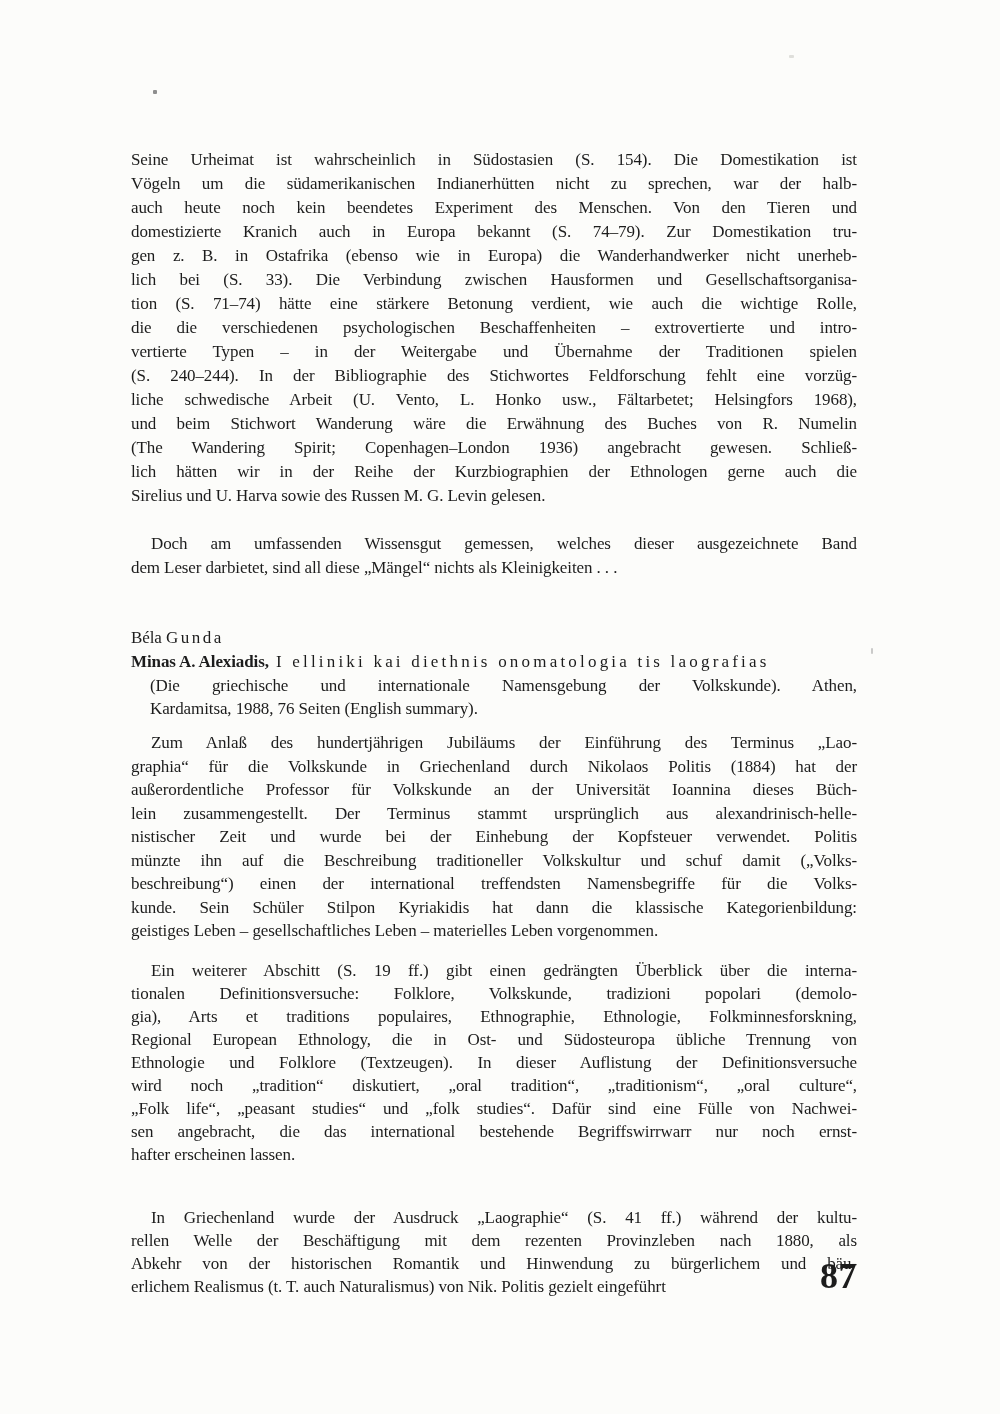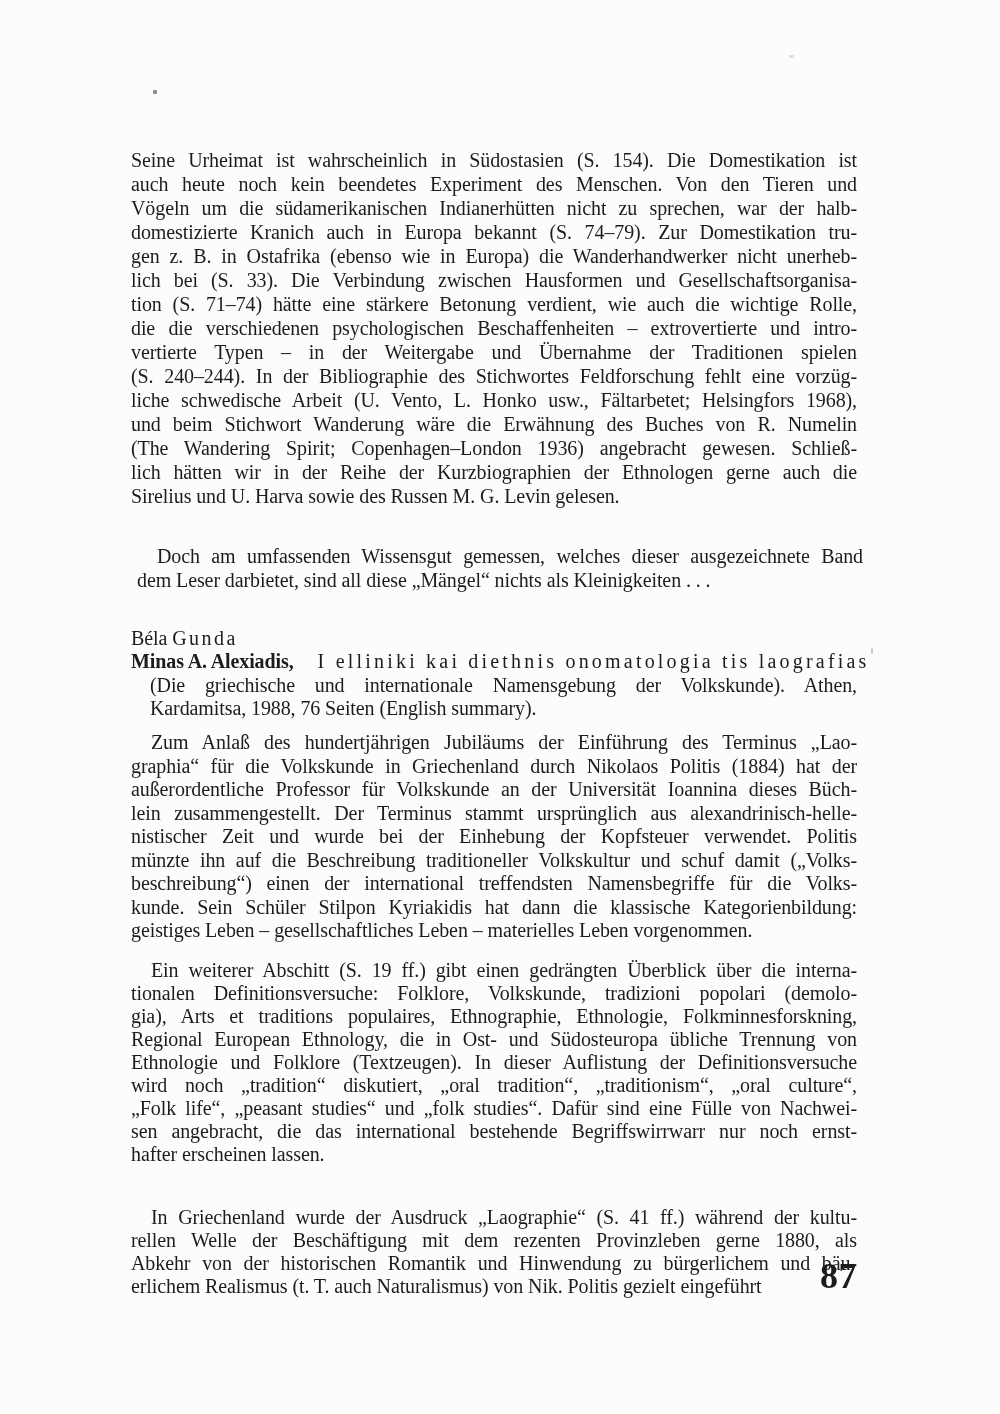--- a/index.html
+++ b/index.html
@@ -20,7 +20,7 @@
     position: absolute;
     left: 131px;
     width: 726px;
-    font-size: 20px;
+    font-size: 17px;
     letter-spacing: -0.1px;
     line-height: 24px;
   }

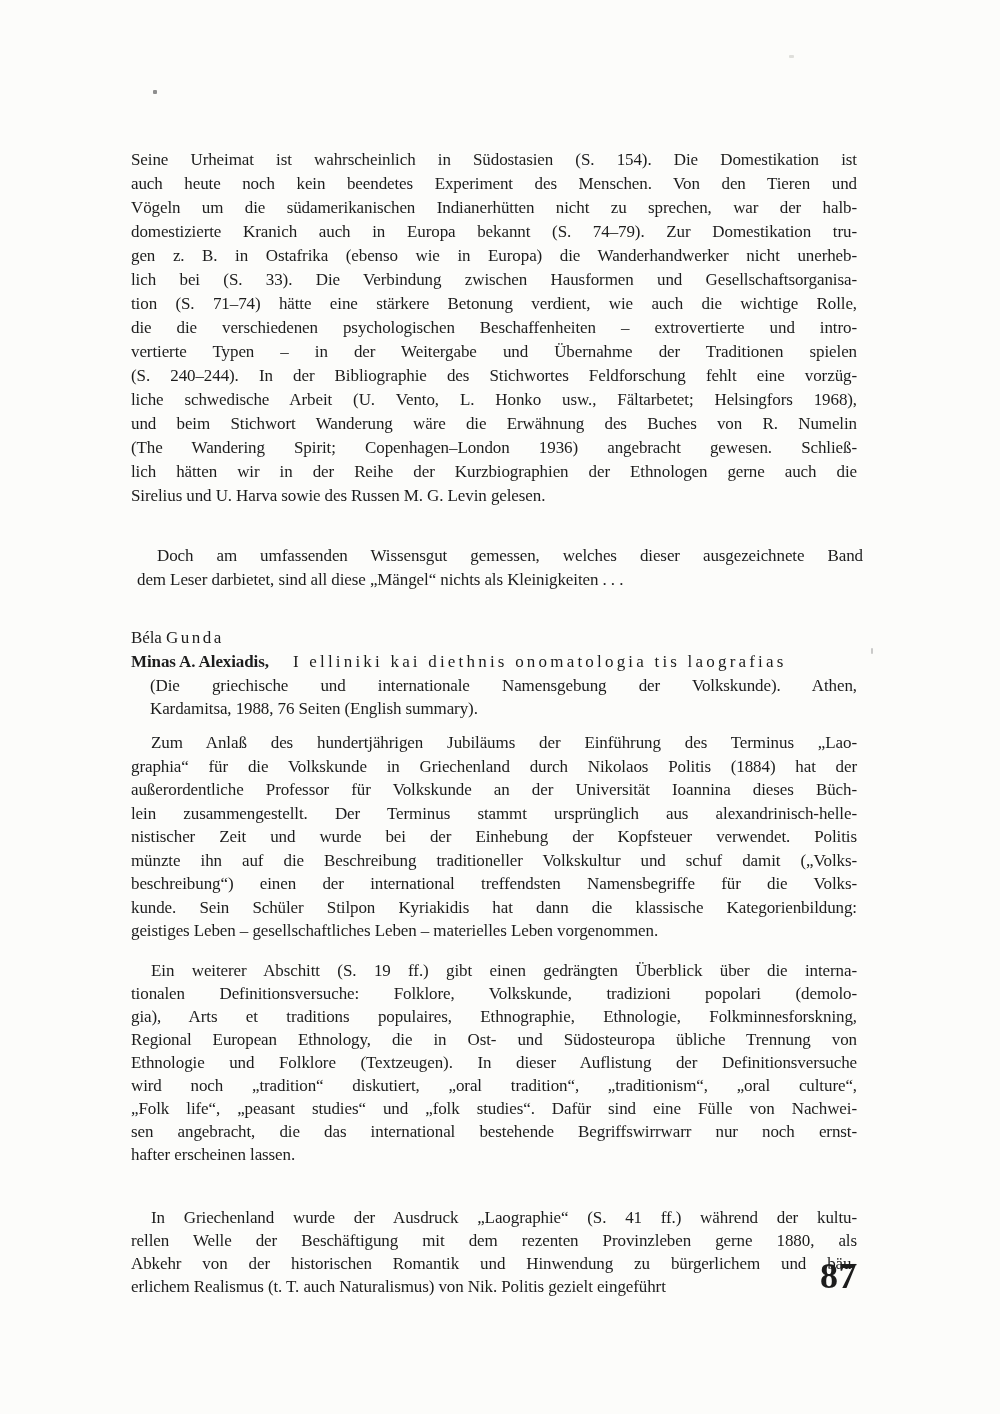--- a/index.html
+++ b/index.html
@@ -74,8 +74,8 @@
 
   <div id="p1" class="block">
       <div class="tl">Seine Urheimat ist wahrscheinlich in Südostasien (S. 154). Die Domestikation ist</div>
+      <div class="tl">Vögeln um die südamerikanischen Indianerhütten nicht zu sprechen, war der halb-</div>
       <div class="tl">auch heute noch kein beendetes Experiment des Menschen. Von den Tieren und</div>
-      <div class="tl">Vögeln um die südamerikanischen Indianerhütten nicht zu sprechen, war der halb-</div>
       <div class="tl">domestizierte Kranich auch in Europa bekannt (S. 74–79). Zur Domestikation tru-</div>
       <div class="tl">gen z. B. in Ostafrika (ebenso wie in Europa) die Wanderhandwerker nicht unerheb-</div>
       <div class="tl">lich bei (S. 33). Die Verbindung zwischen Hausformen und Gesellschaftsorganisa-</div>

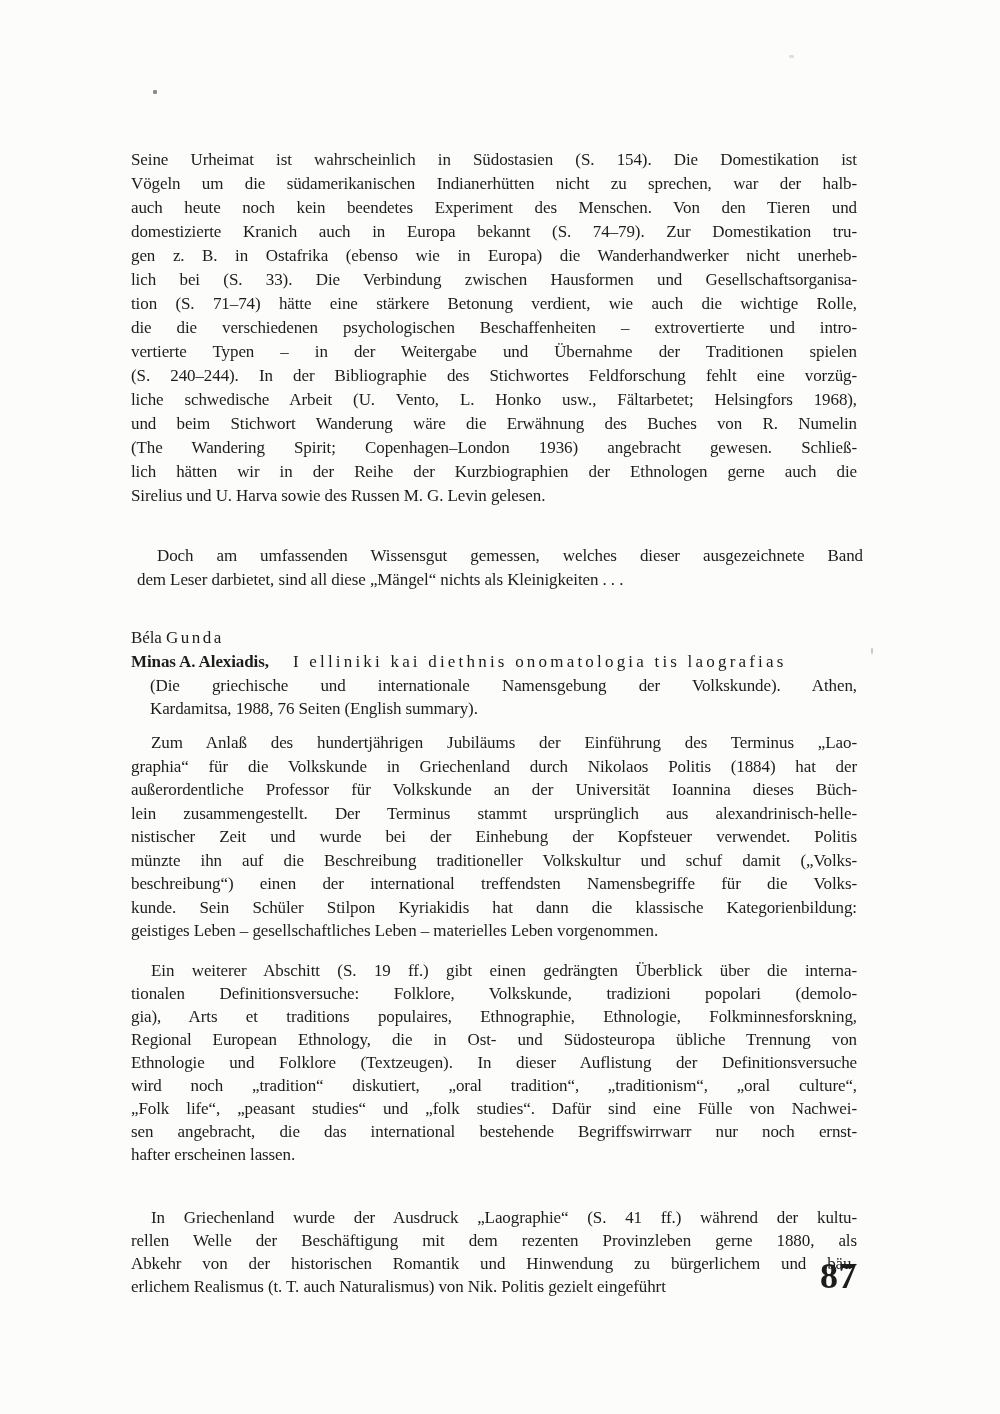--- a/index.html
+++ b/index.html
@@ -39,7 +39,7 @@
   .indent-first .tl:first-child { text-indent: 20px; }
 
   #p1  { top: 148px; line-height: 24px; }
-  #p2  { top: 544px; line-height: 24px; margin-left: 6px; }
+  #p2  { top: 532px; line-height: 24px; }
   #sig { top: 586px; line-height: 24px; text-align: left; margin-top: 40px; }
   #heading { top: 650px; line-height: 23.5px; }
   #p3  { top: 731px; line-height: 23.5px; }

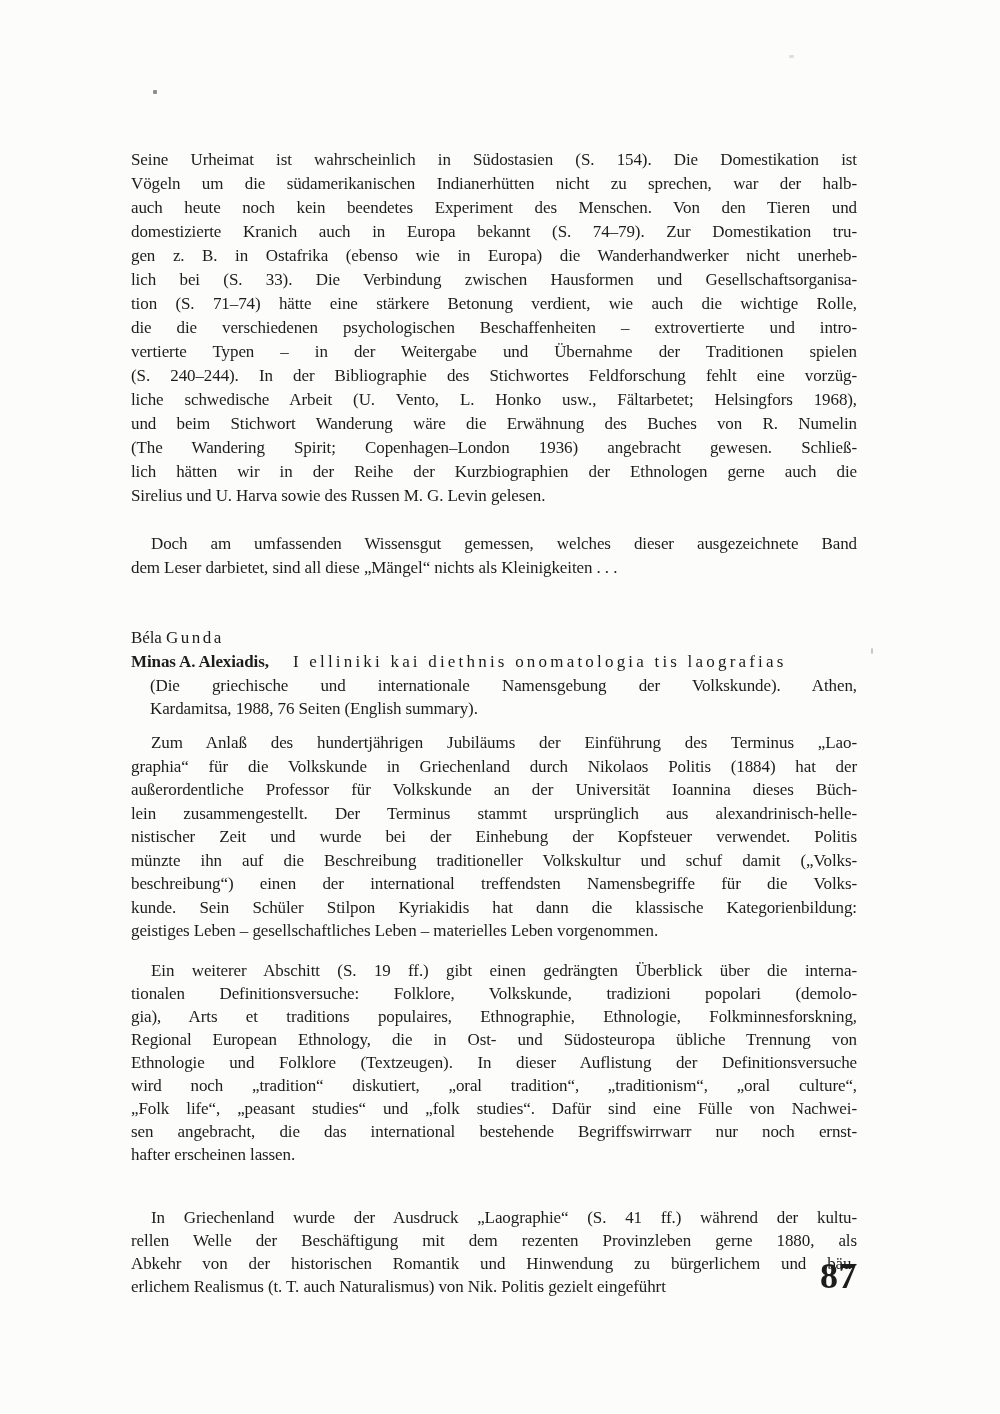--- a/index.html
+++ b/index.html
@@ -58,7 +58,7 @@
 
   .head-line1 { white-space: nowrap; }
   .head-author { font-weight: 700; }
-  .head-title { letter-spacing: 3.2px; margin-left: 24px; }
+  .head-title { letter-spacing: 3.2px; margin-left: 7px; }
   .head-cont { padding-left: 19px; }
 
   

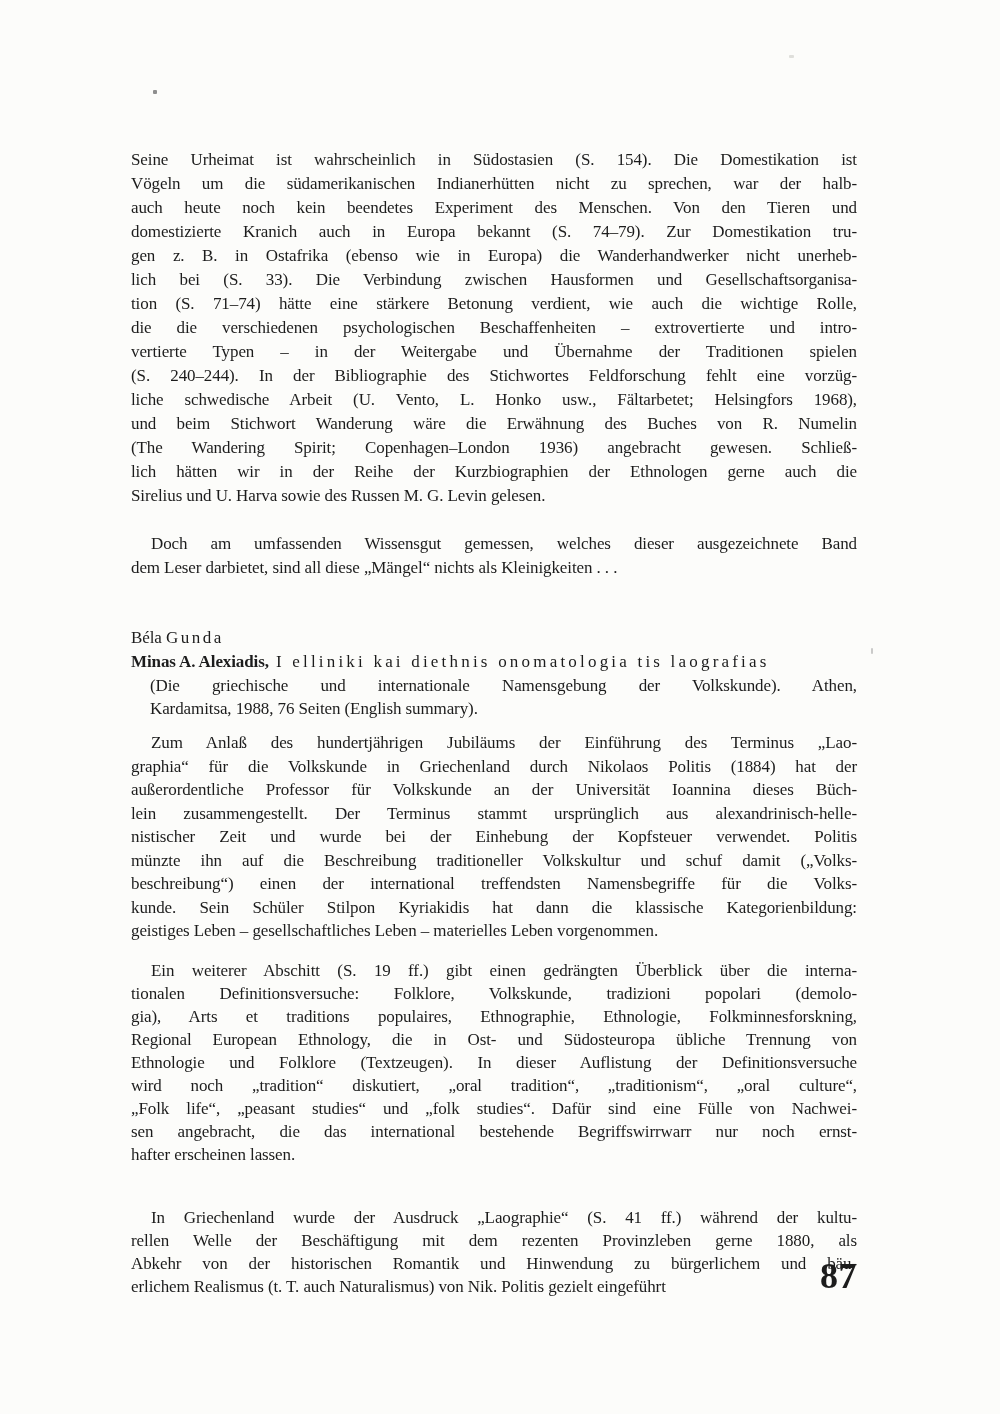--- a/index.html
+++ b/index.html
@@ -136,7 +136,7 @@
 
   <div id="p5" class="block indent-first">
       <div class="tl">In Griechenland wurde der Ausdruck „Laographie“ (S. 41 ff.) während der kultu-</div>
-      <div class="tl">rellen Welle der Beschäftigung mit dem rezenten Provinzleben gerne 1880, als</div>
+      <div class="tl">rellen Welle der Beschäftigung mit dem rezenten Provinzleben nach 1880, als</div>
       <div class="tl">Abkehr von der historischen Romantik und Hinwendung zu bürgerlichem und bäu-</div>
       <div class="tl tl-last">erlichem Realismus (t. T. auch Naturalismus) von Nik. Politis gezielt eingeführt</div>
     </div>

